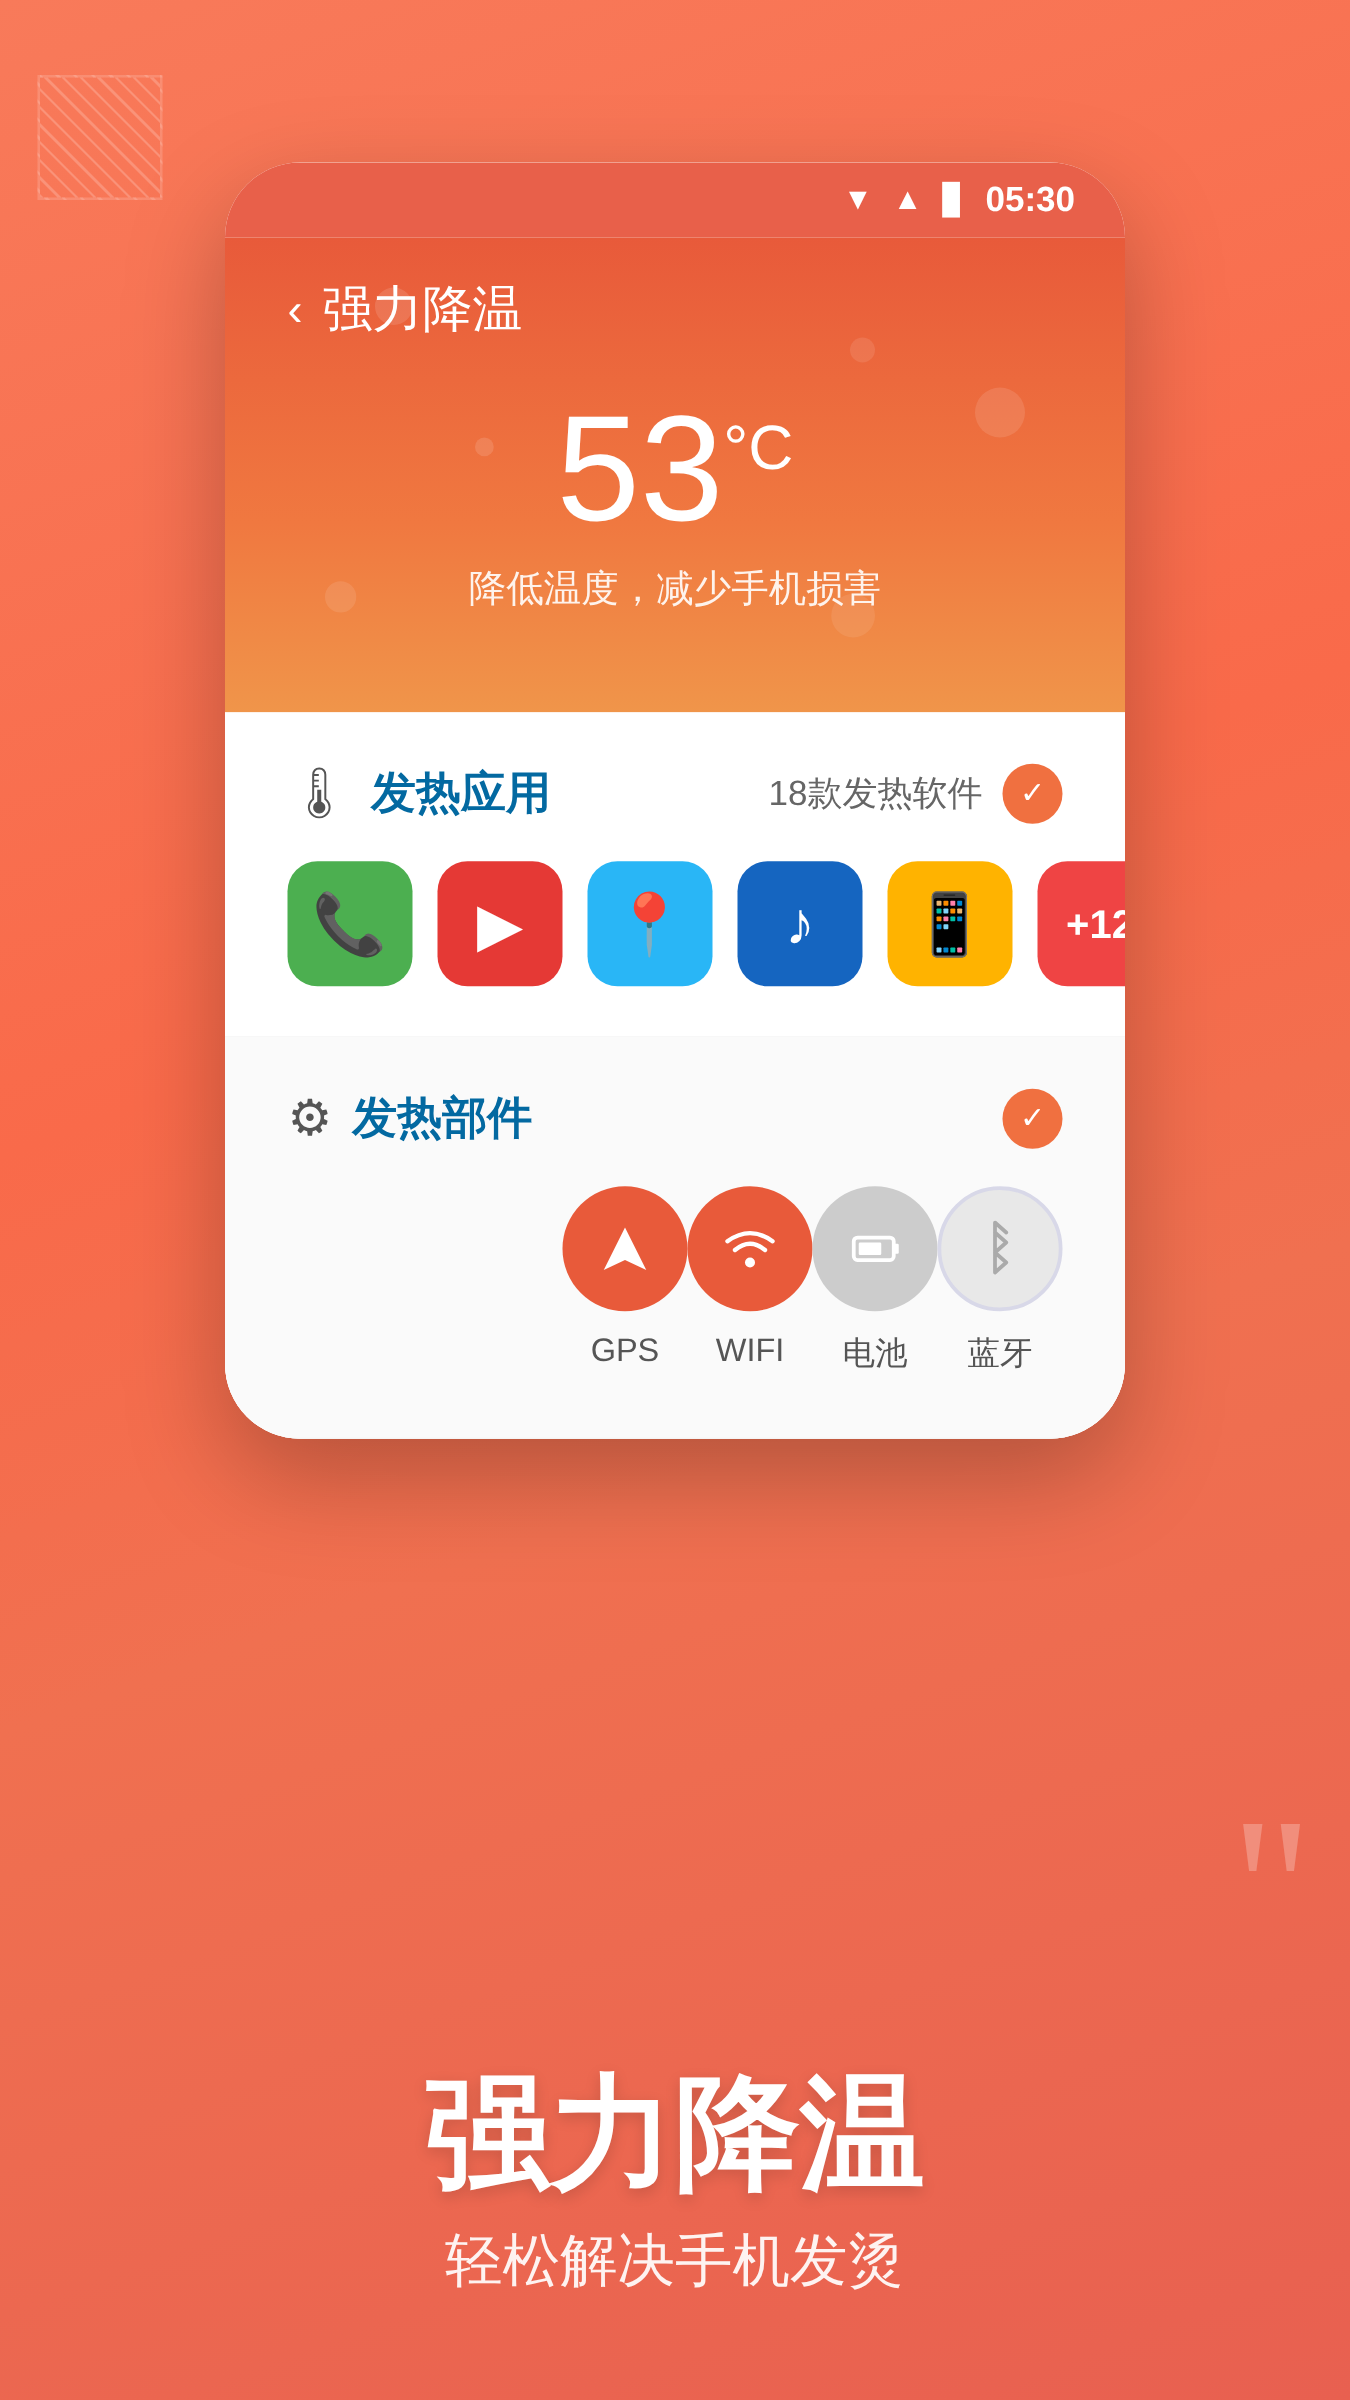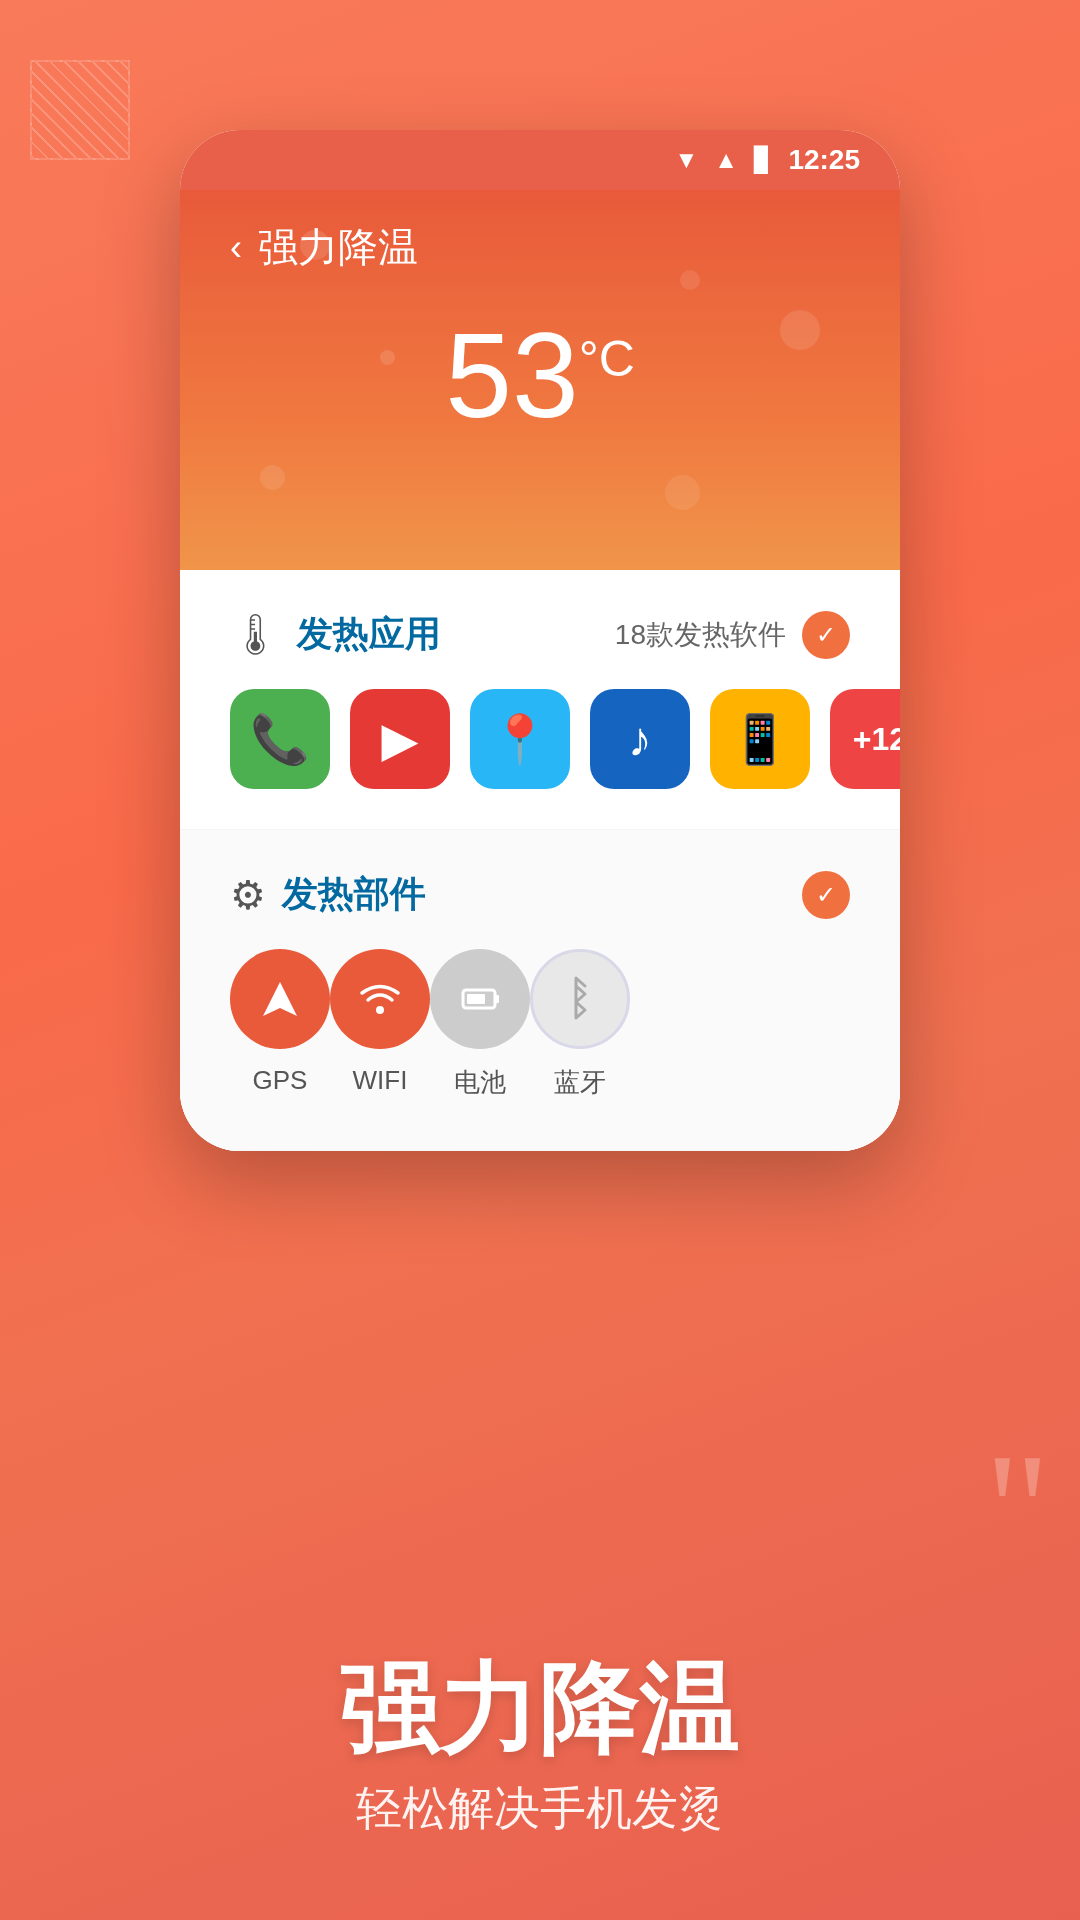--- a/index.html
+++ b/index.html
@@ -295,7 +295,7 @@
     <span class="status-icon">▼</span>
     <span class="status-icon">▲</span>
     <span class="status-icon">▊</span>
-    <span class="status-bar-time">12:25</span>
+    <span class="status-bar-time">05:30</span>
   </div>
 
   <div class="phone-header">

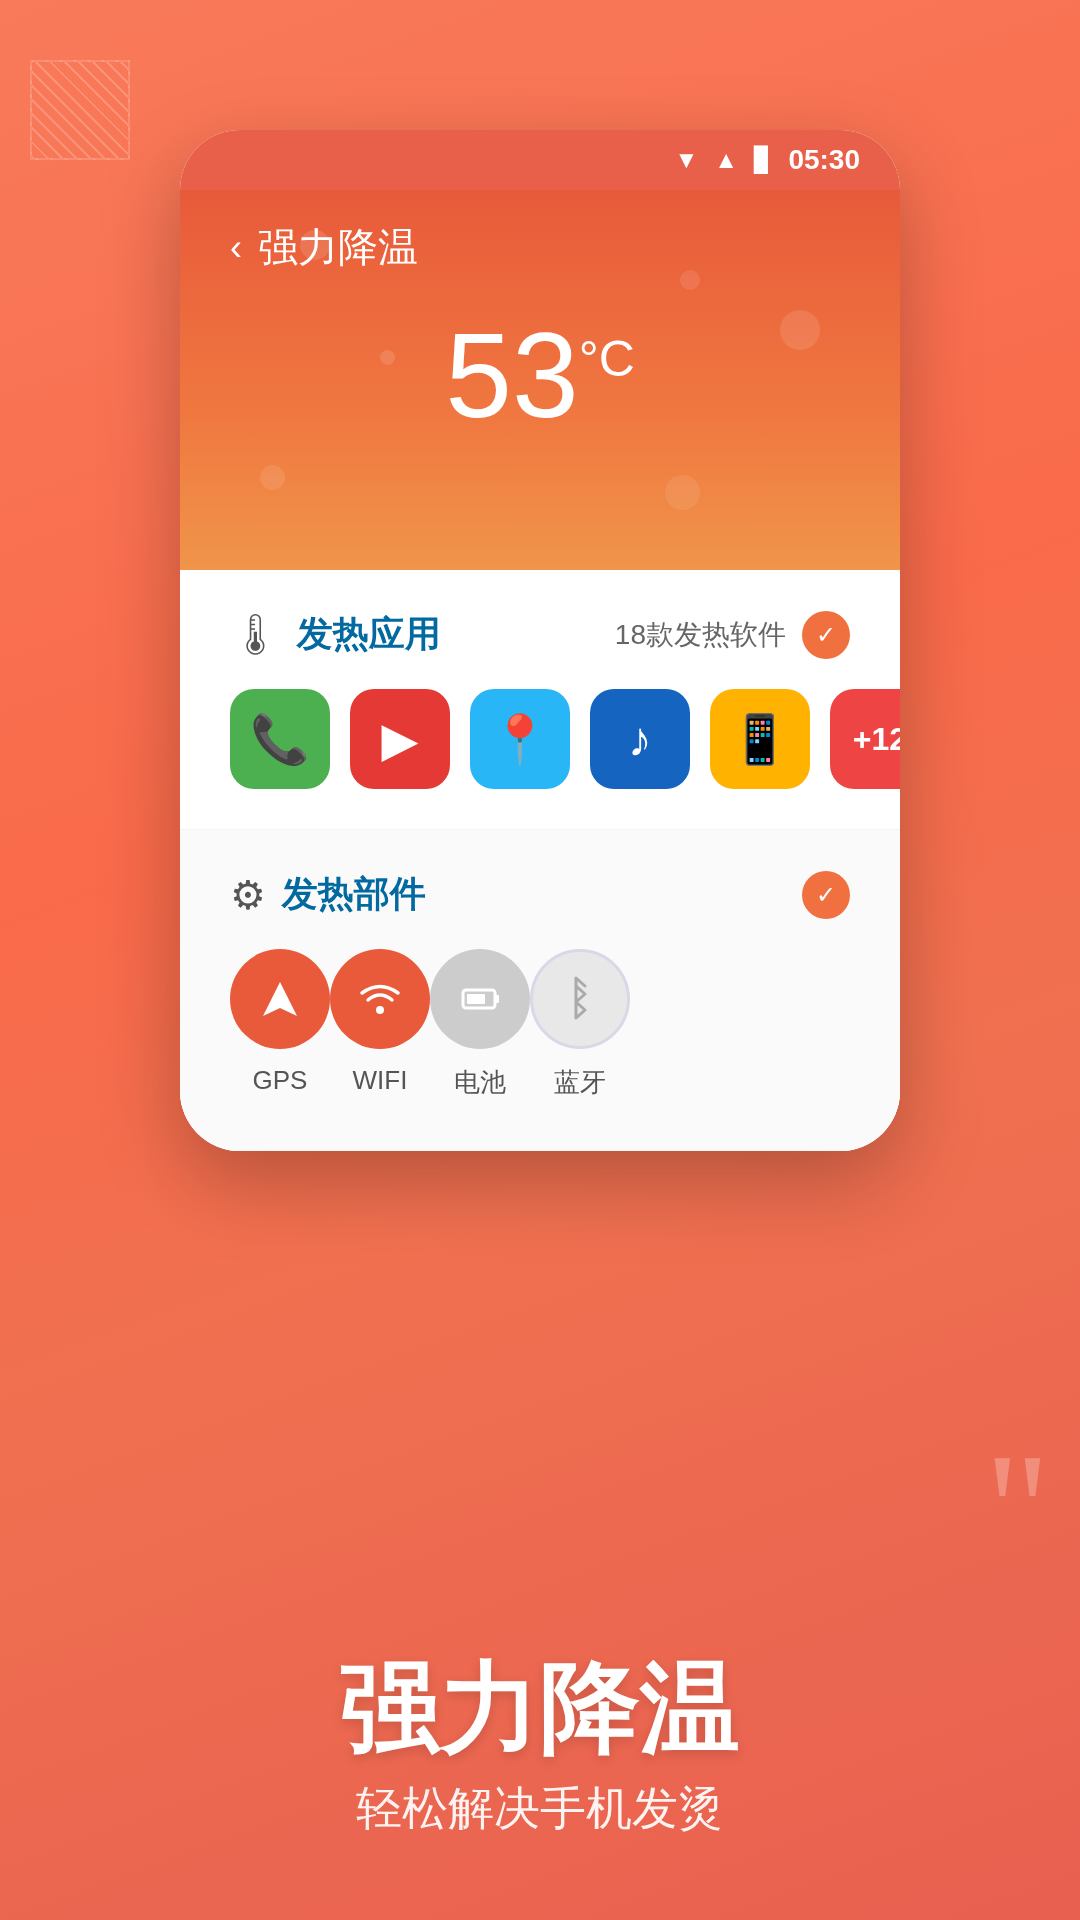--- a/index.html
+++ b/index.html
@@ -316,6 +316,7 @@
       <div class="temp-number">
         <span>53</span><span class="temp-unit">°C</span>
       </div>
+      <div class="temp-desc">降低温度，减少手机损害</div>
     </div>
   </div>
 

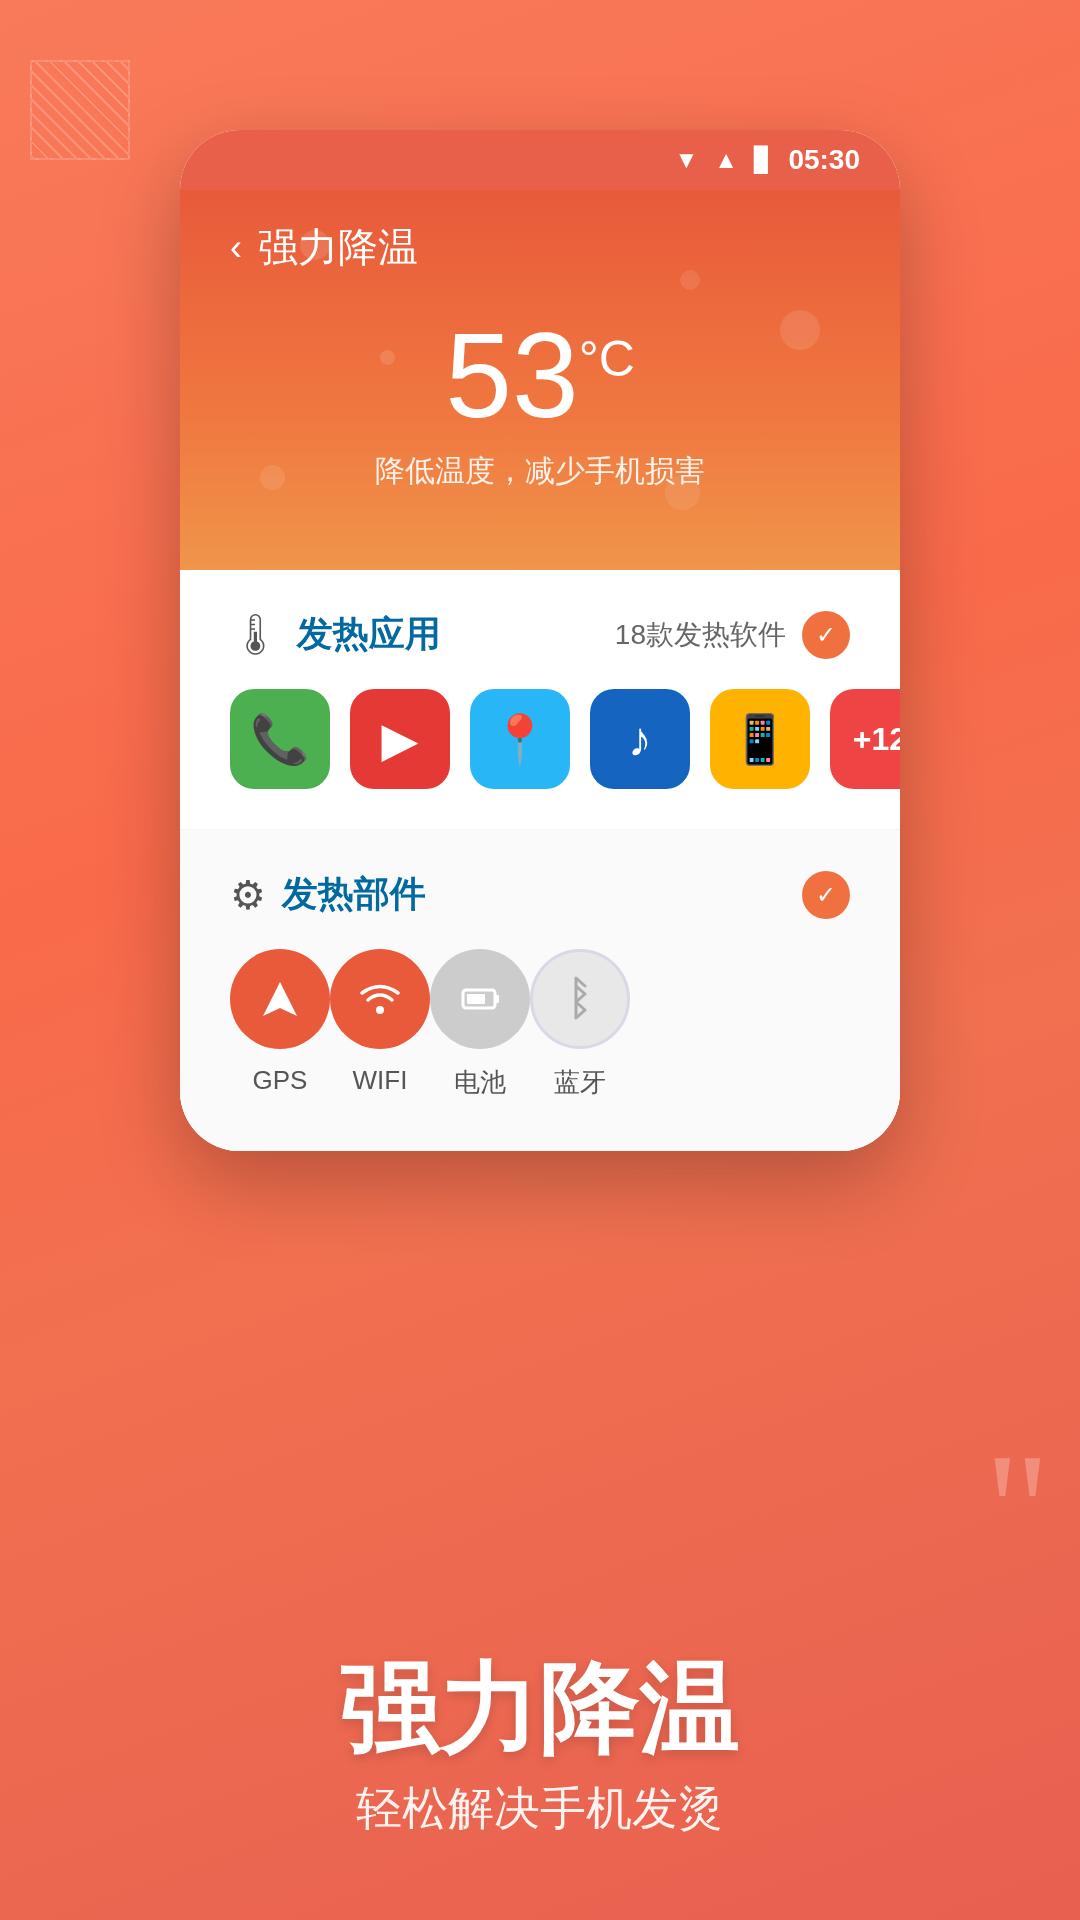--- a/index.html
+++ b/index.html
@@ -225,7 +225,7 @@
       display: flex;
       gap: 0;
       align-items: flex-start;
-      justify-content: flex-start;
+      justify-content: flex-end;
       margin-top: 10px;
     }
     .component-item {

